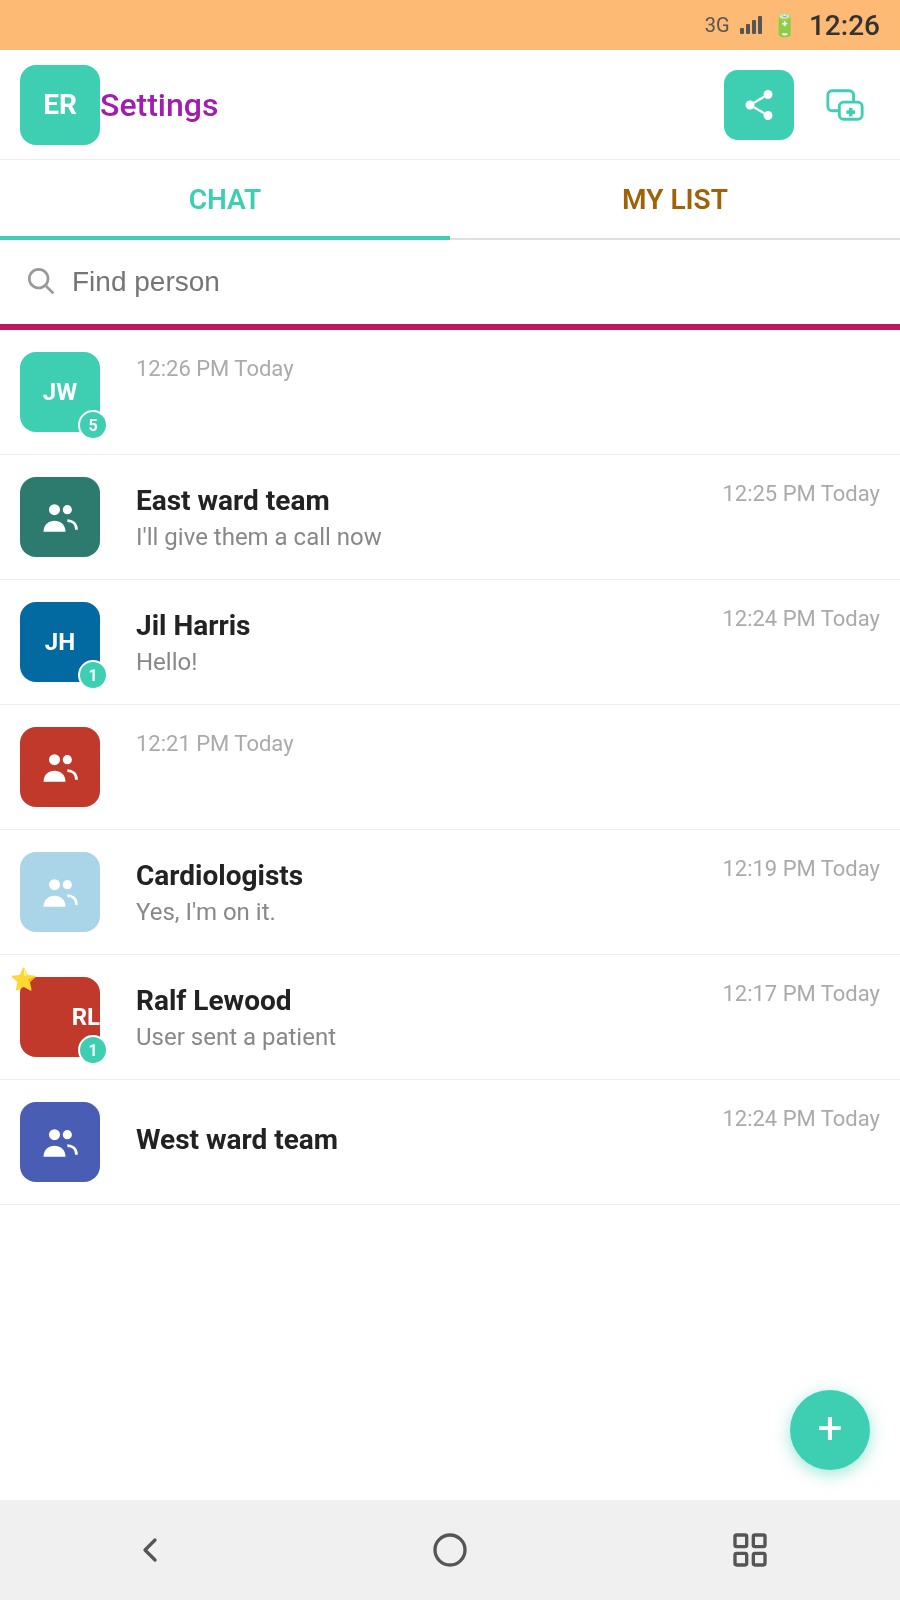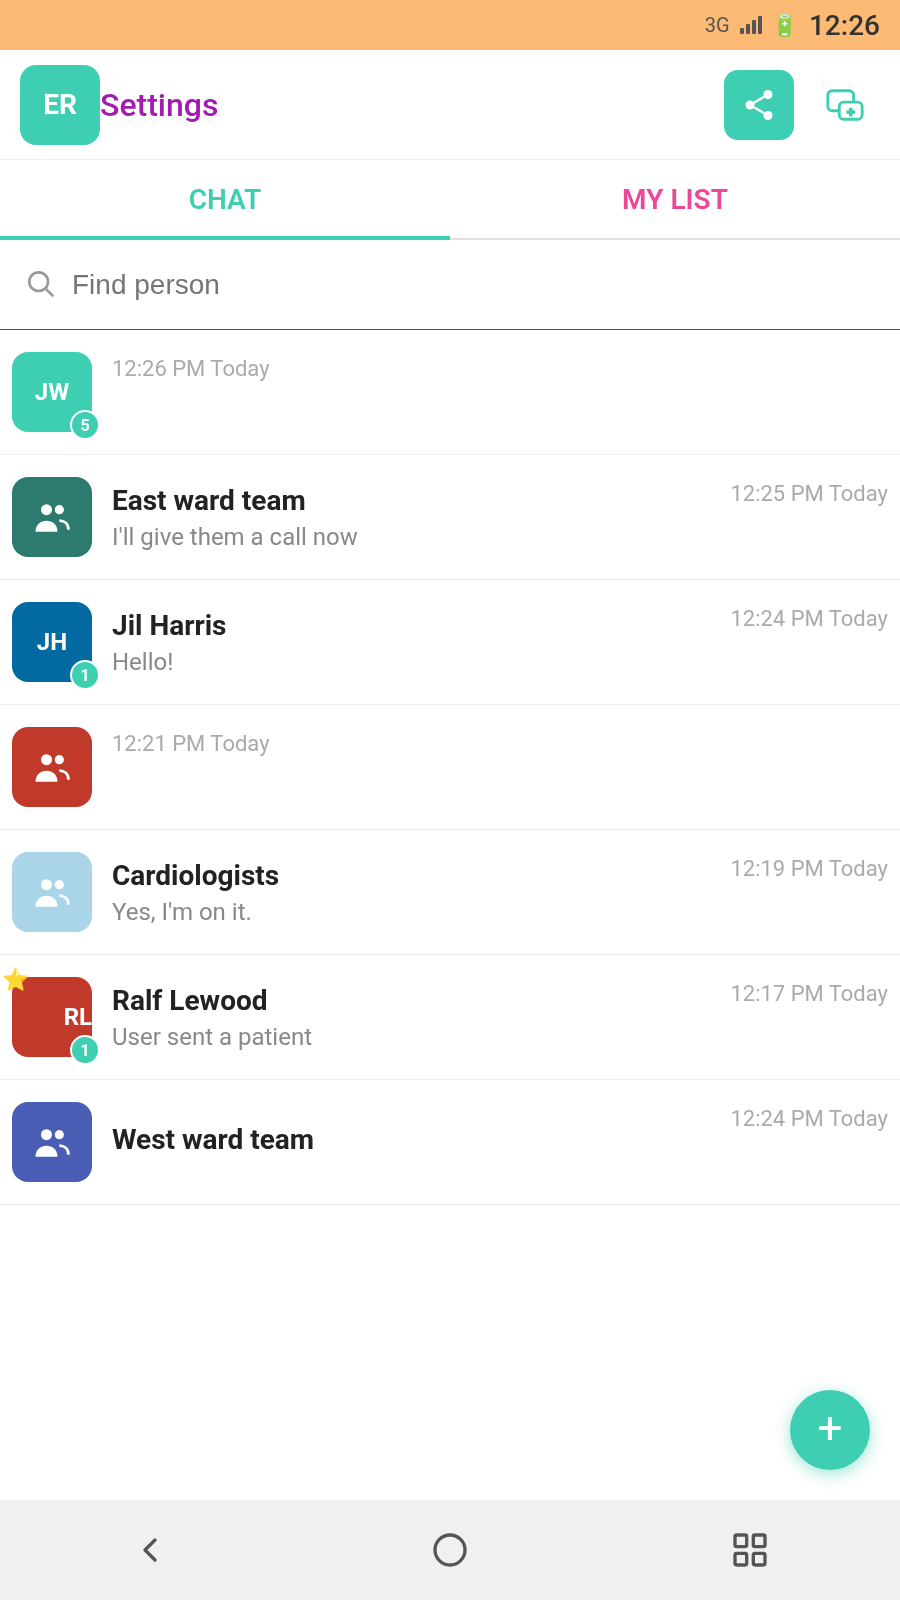--- a/index.html
+++ b/index.html
@@ -124,7 +124,7 @@
       font-weight: 600;
       cursor: pointer;
       position: relative;
-      color: #ec4899;
+      color: #a16207;
     }
     .tab.active {
       color: #3ecfb2;

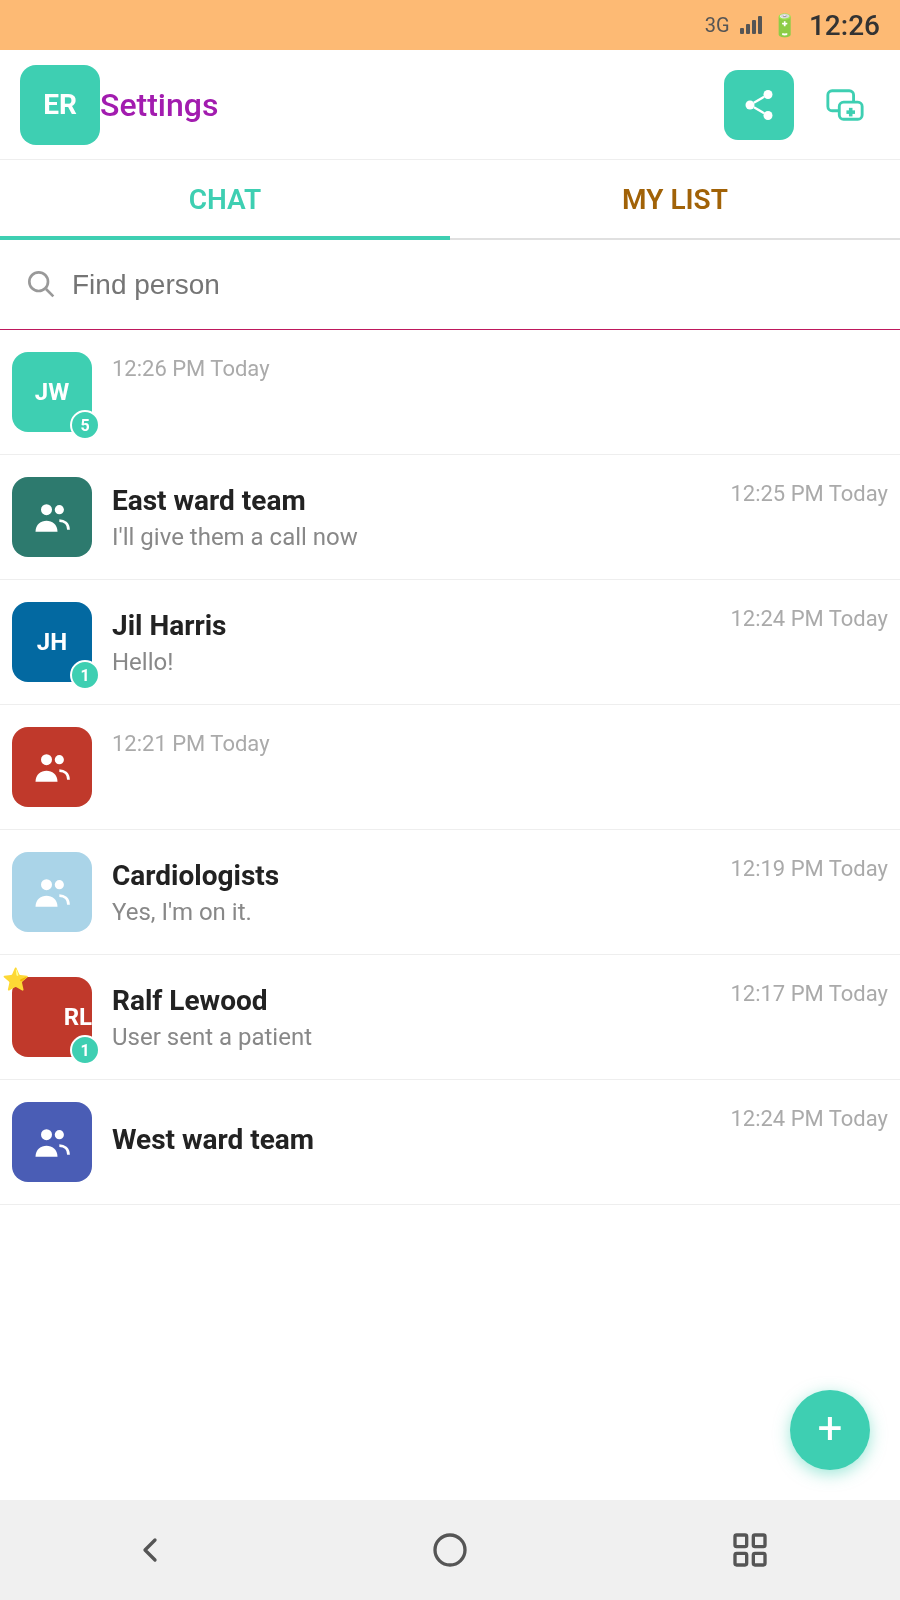--- a/index.html
+++ b/index.html
@@ -146,7 +146,7 @@
       align-items: center;
       padding: 0 24px;
       gap: 16px;
-      border-bottom: 1px solid #be185d;
+      border-bottom: 6px solid #be185d;
     }
     .search-icon-wrap {
       color: #999;

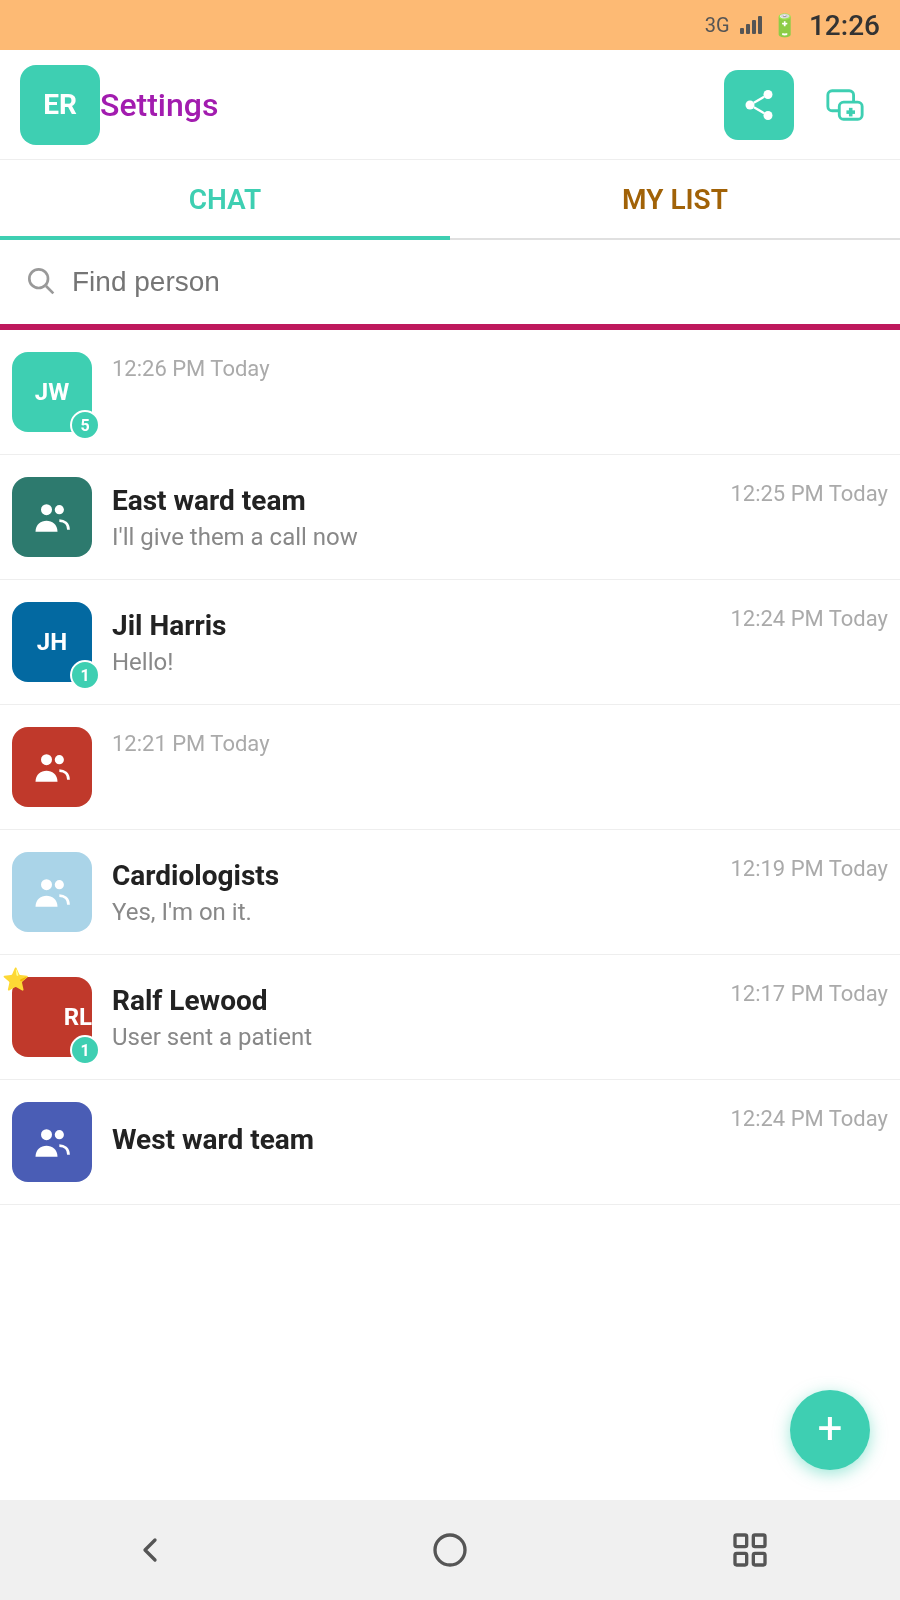--- a/index.html
+++ b/index.html
@@ -168,10 +168,10 @@
     .chat-item {
       display: flex;
       align-items: center;
-      padding: 22px 12px;
+      padding: 22px 20px;
       border-bottom: 1px solid #eeeeee;
       cursor: pointer;
-      gap: 20px;
+      gap: 36px;
     }
     .avatar-wrap {
       position: relative;

